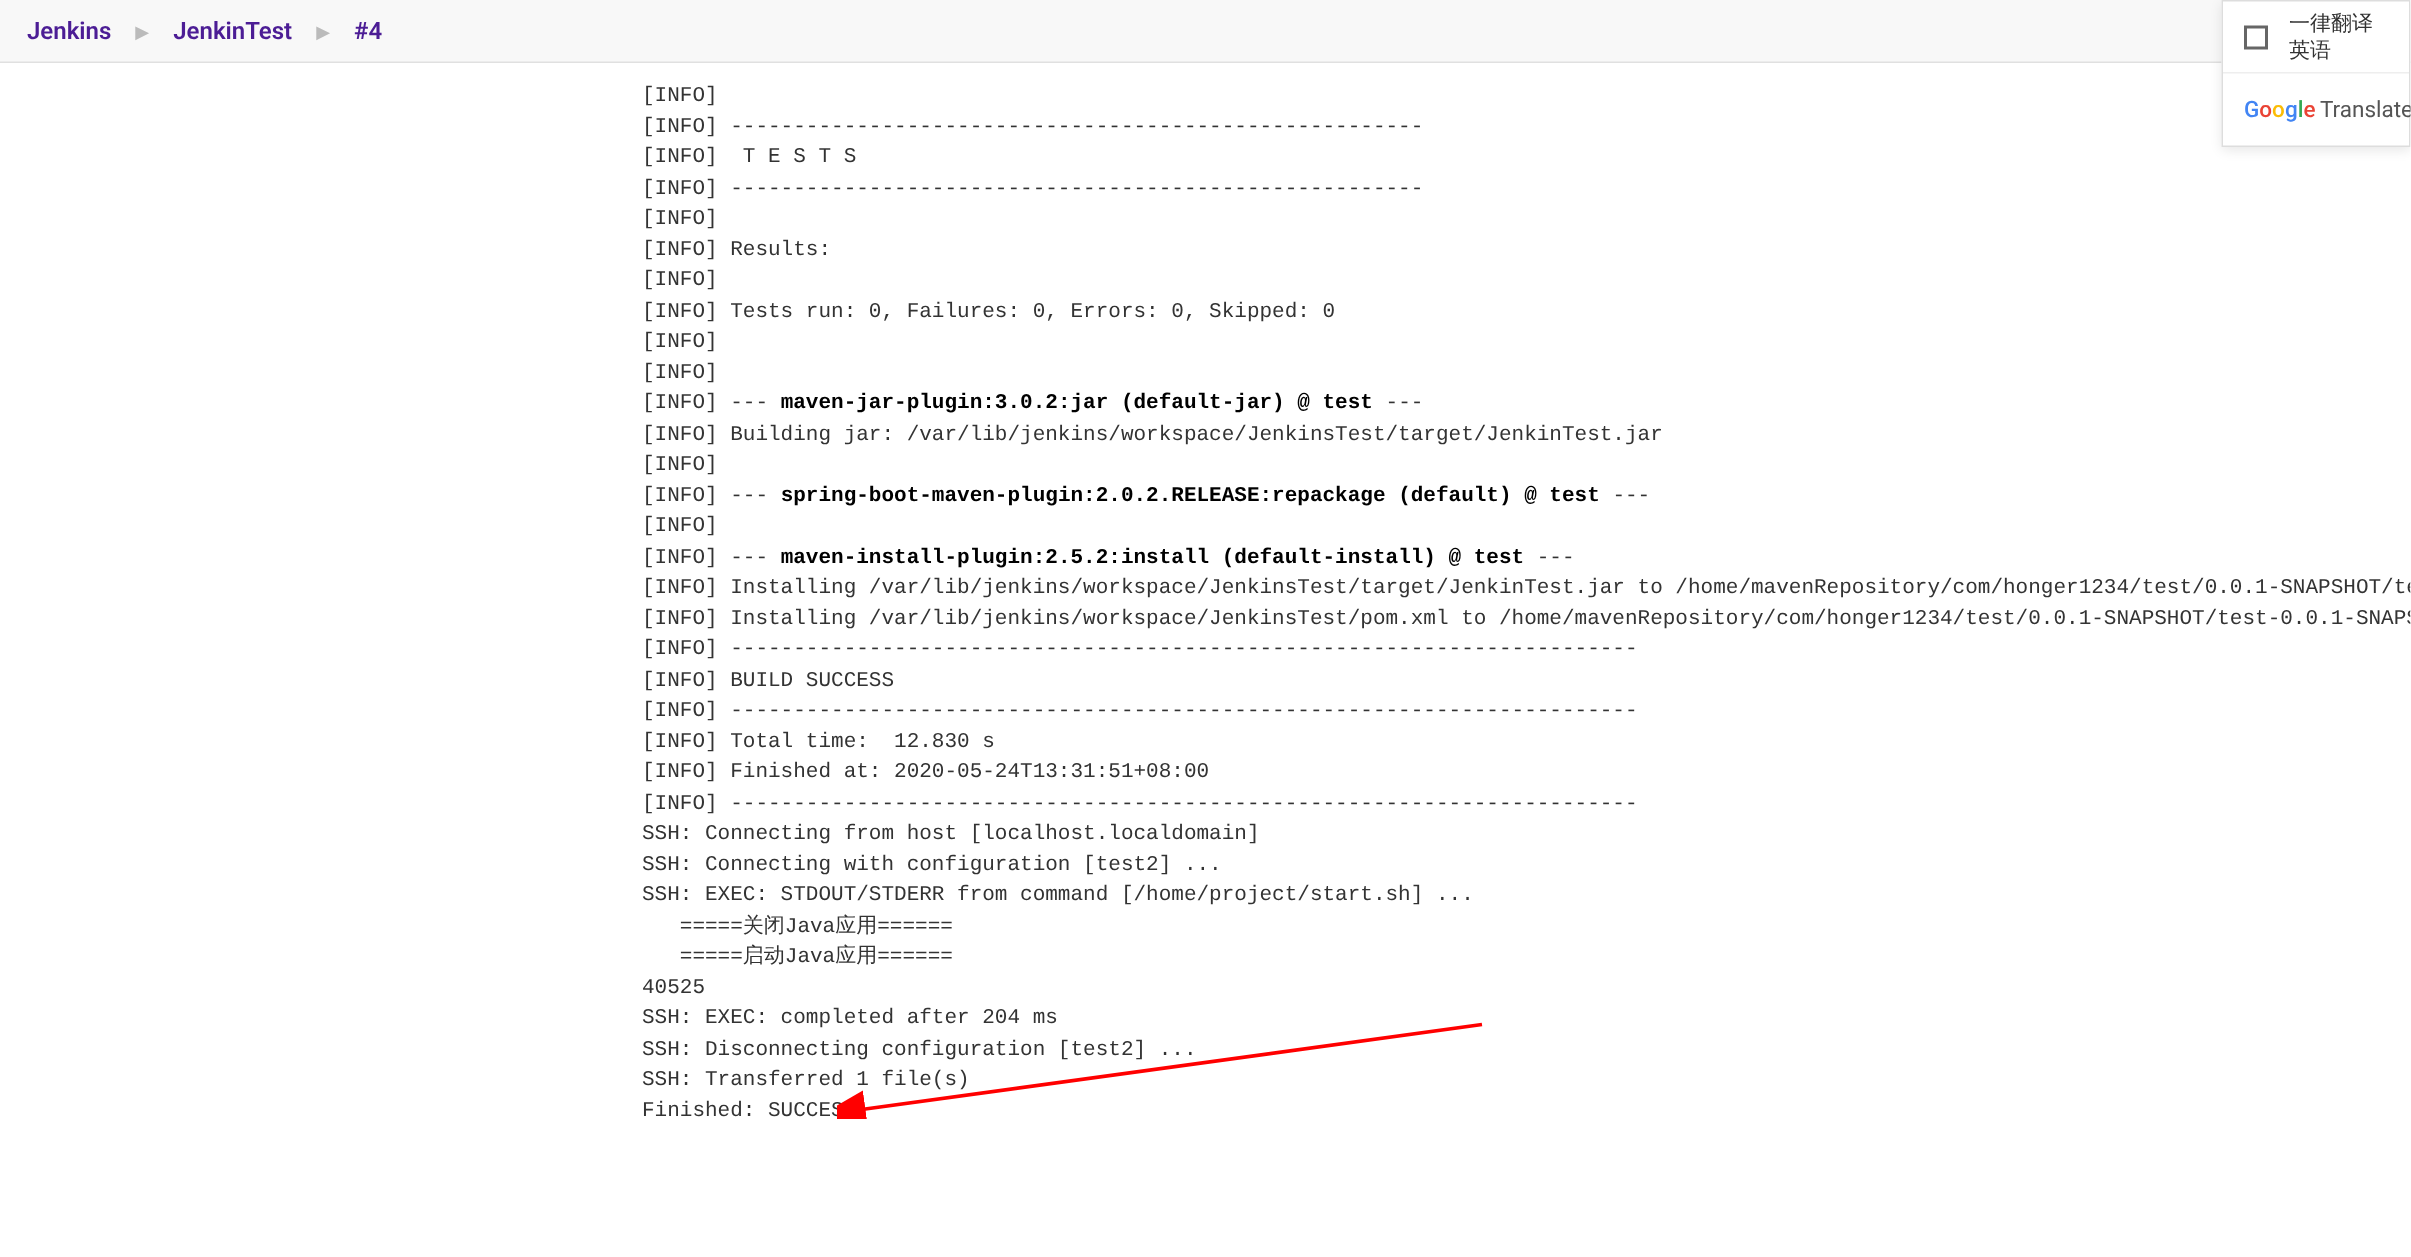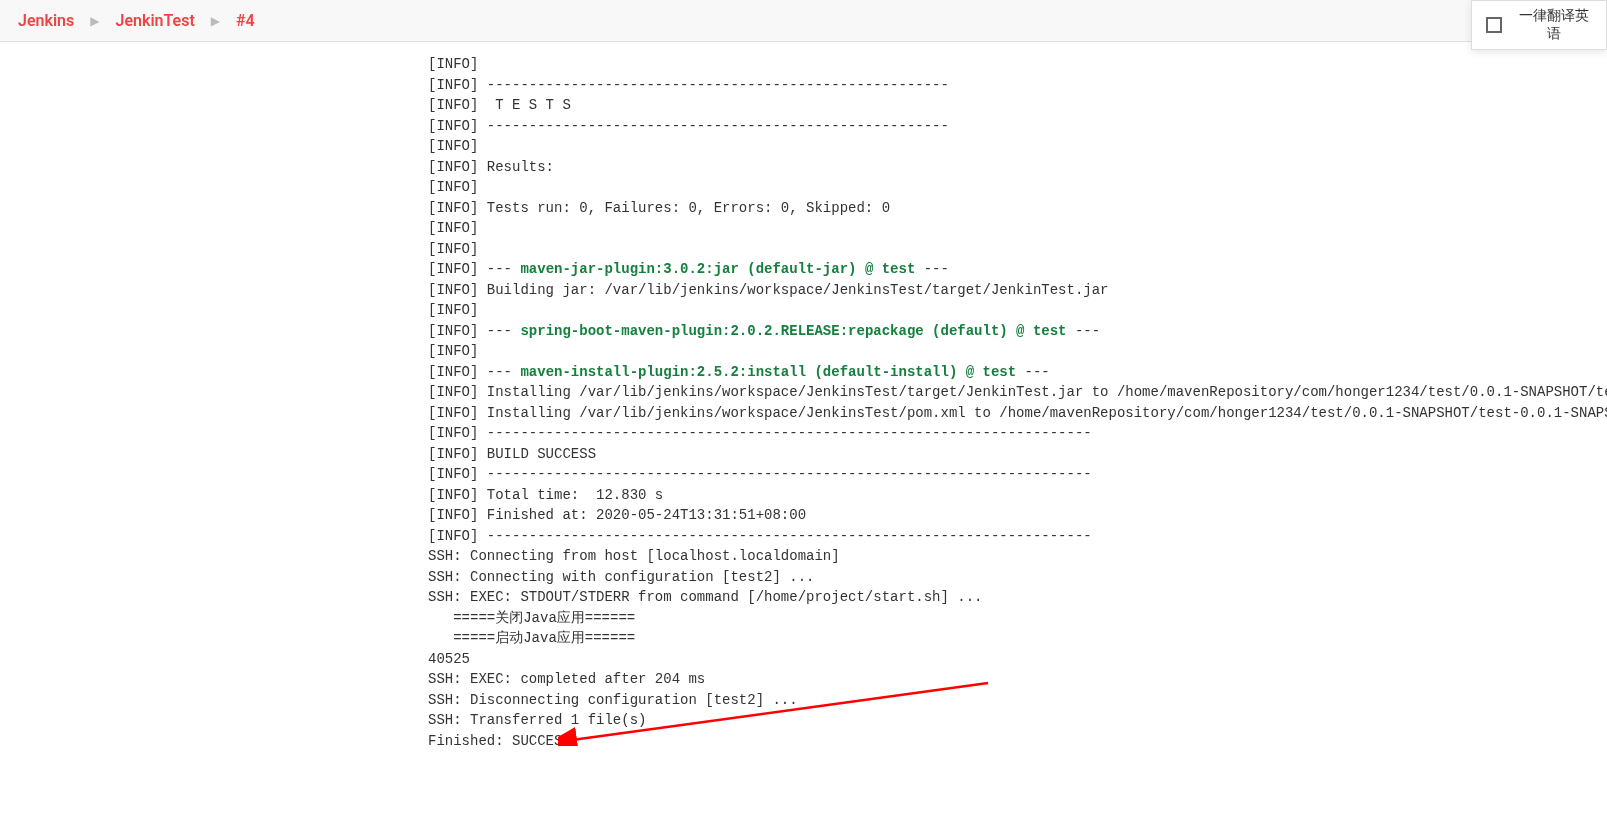--- a/index.html
+++ b/index.html
@@ -24,7 +24,7 @@
       padding: 0 18px;
     }
     .breadcrumb-item {
-      color: #ef4444;
+      color: #4c1d95;
       font-size: 16px;
       font-weight: 600;
       text-decoration: none;

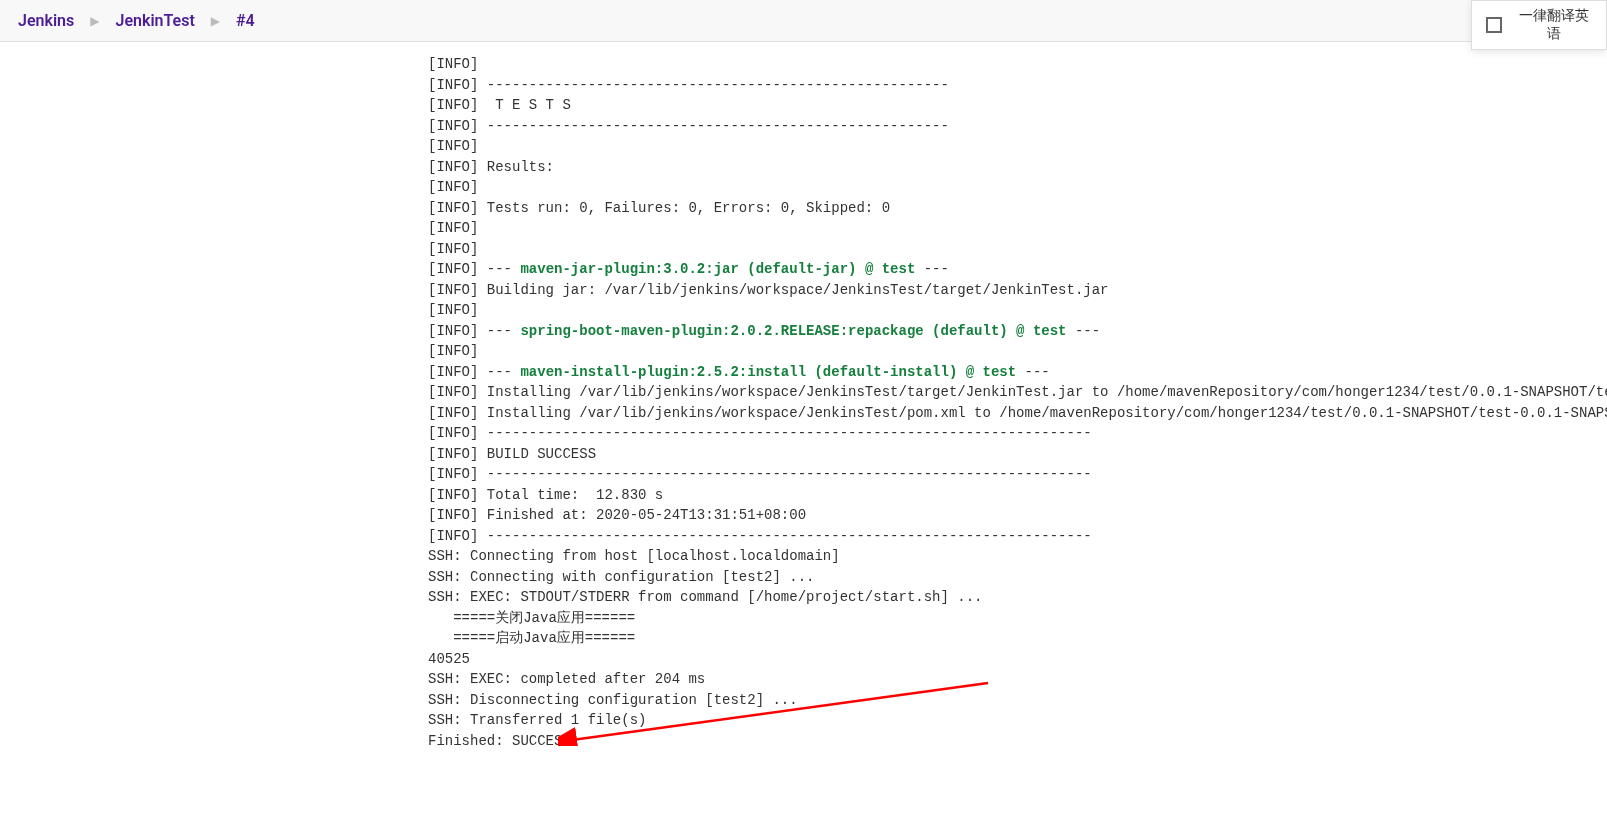--- a/index.html
+++ b/index.html
@@ -53,11 +53,10 @@
       position: absolute;
       top: 0;
       right: 0;
-      width: 136px;
+      width: 126px;
       background: #fff;
       border: 1px solid #ddd;
       box-shadow: 0 2px 8px rgba(0,0,0,0.1);
-      text-align: center;
     }
     .translate-row {
       height: 48px;

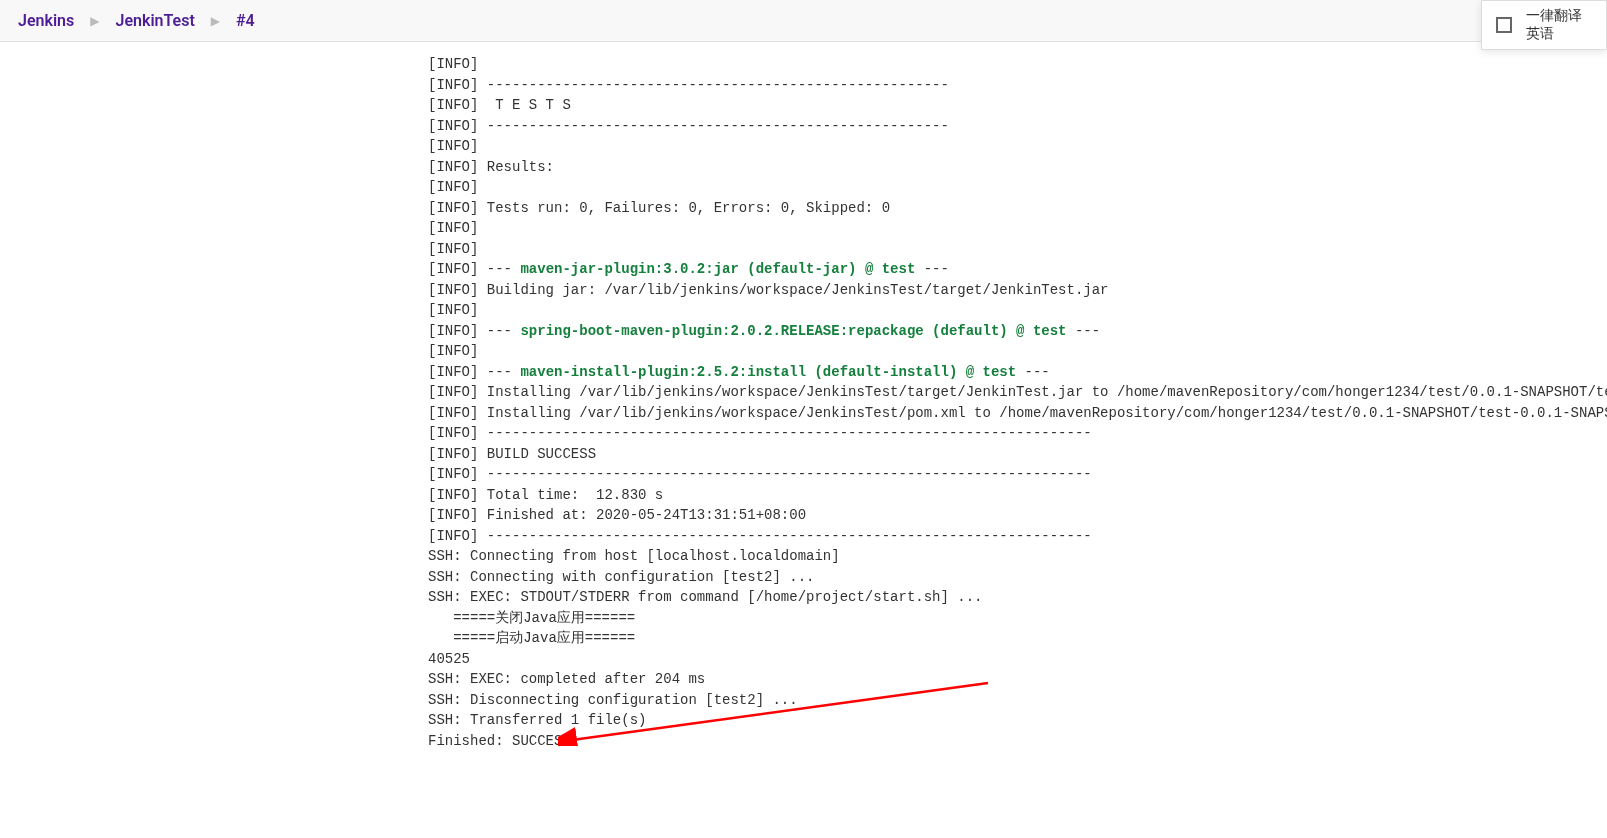--- a/index.html
+++ b/index.html
@@ -120,6 +120,10 @@
     <span class="checkbox-icon"></span>
     <span>一律翻译英语</span>
   </div>
+  <div class="translate-row">
+    <span class="google-logo"><span class="g1">G</span><span class="g2">o</span><span class="g3">o</span><span class="g4">g</span><span class="g5">l</span><span class="g6">e</span></span>
+    <span class="translate-text">Translate</span>
+  </div>
 </div>
 
 <svg class="arrow-annotation" viewBox="0 0 440 68">

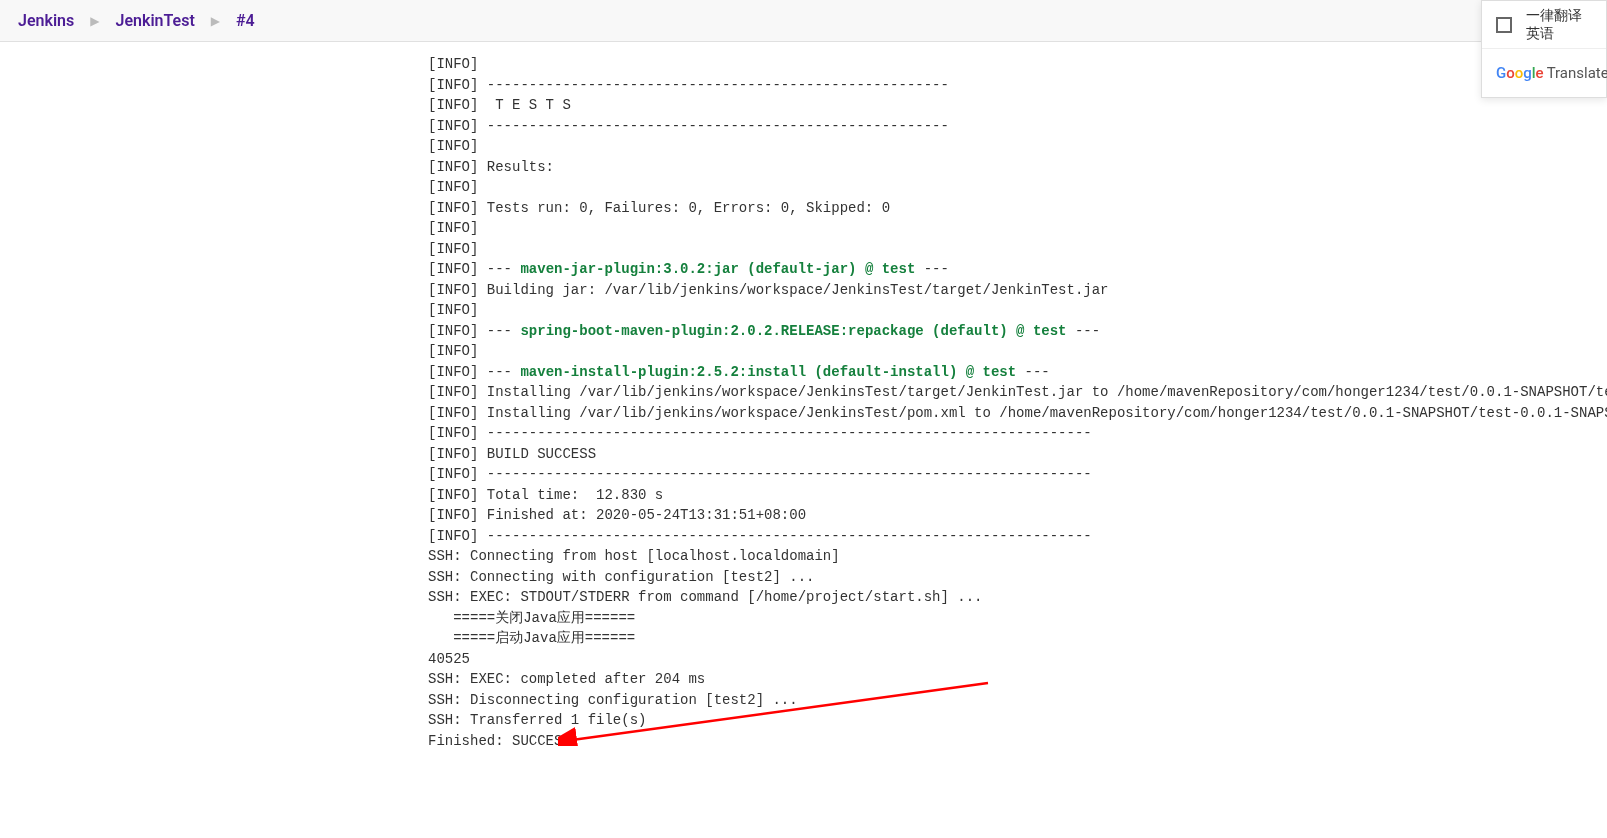--- a/index.html
+++ b/index.html
@@ -47,7 +47,7 @@
     }
     .console-output .bold {
       font-weight: bold;
-      color: #15803d;
+      color: #000000;
     }
     .translate-popup {
       position: absolute;

